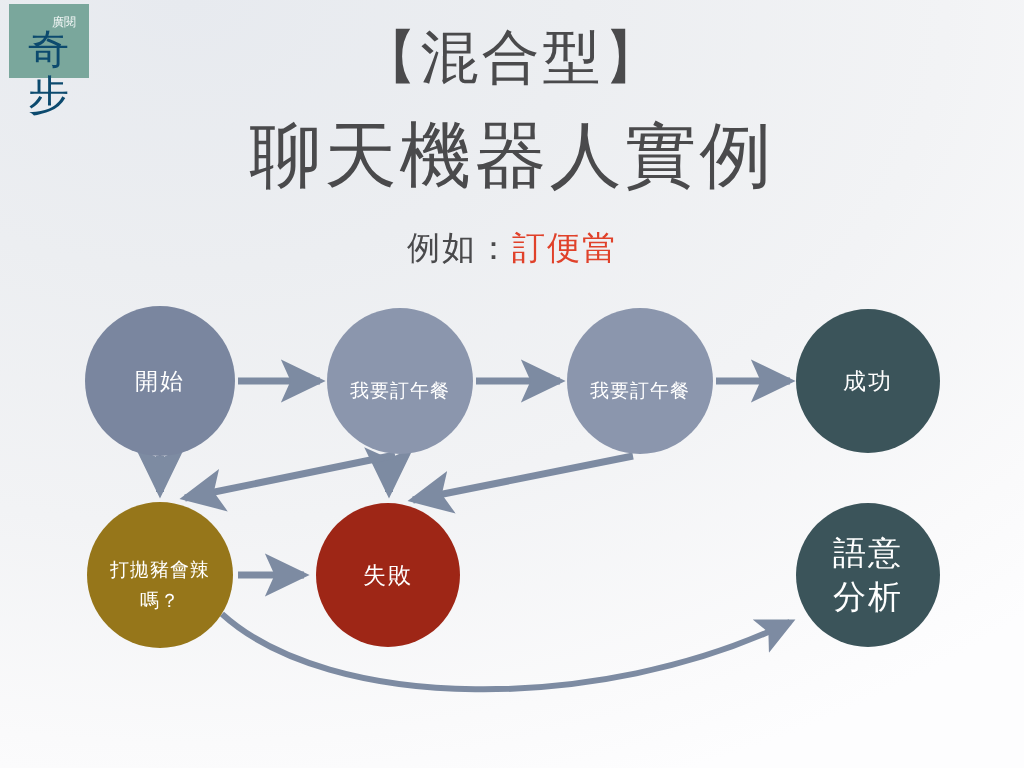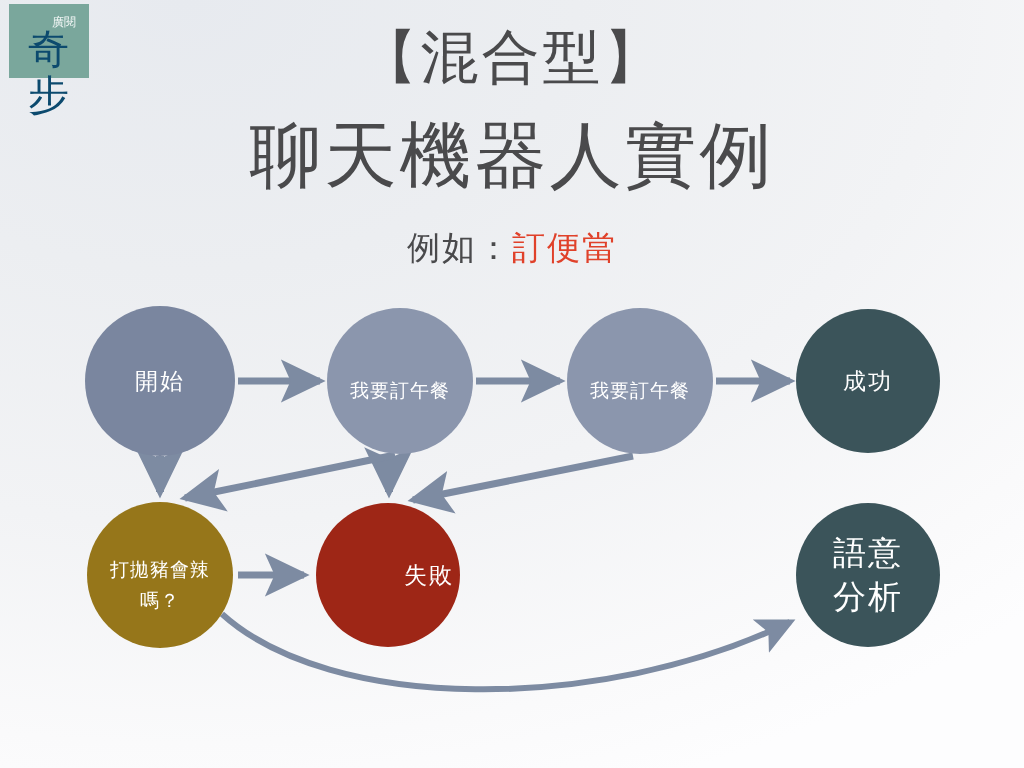--- a/index.html
+++ b/index.html
@@ -182,7 +182,7 @@
 嗎？</span>
     </div>
 
-    <div class="node big" style="left:316px; top:503px; width:144px; height:144px; background:#9e2616;text-align:right;">
+    <div class="node big" style="left:316px; top:503px; width:144px; height:144px; background:#9e2616;">
       <span class="node-label">失敗</span>
     </div>
 

